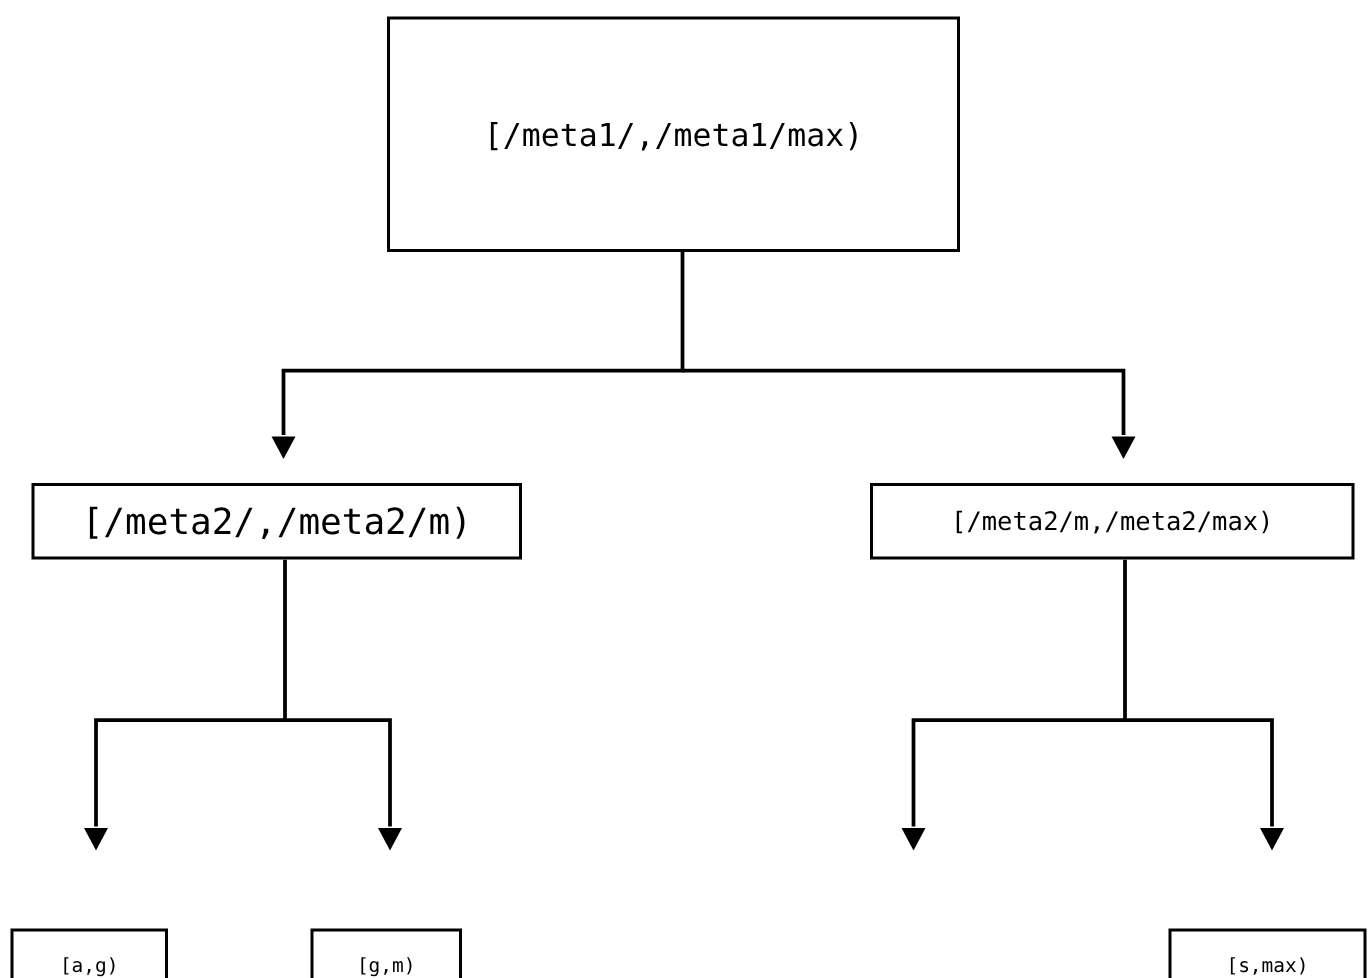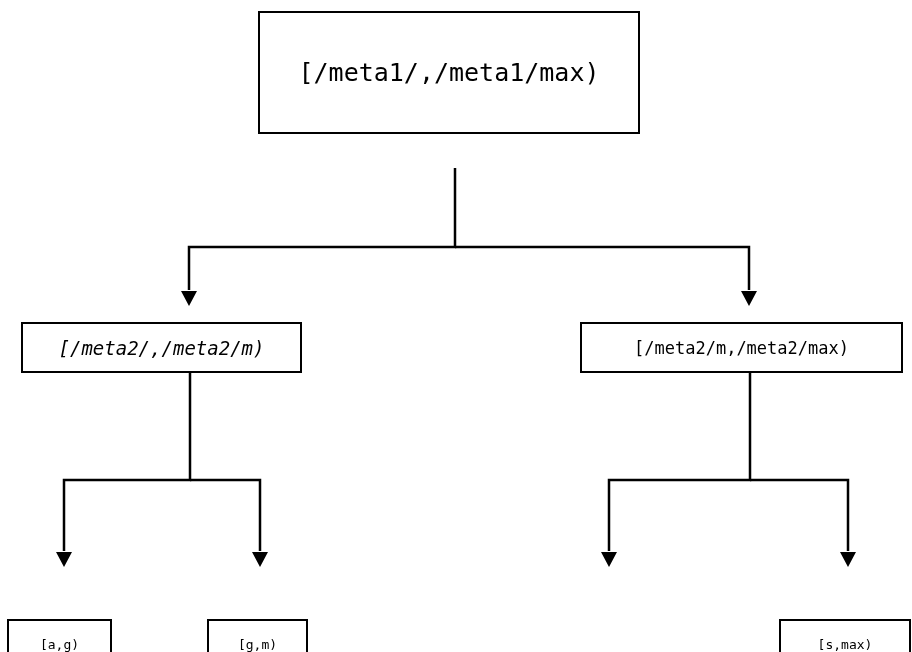--- a/index.html
+++ b/index.html
@@ -33,8 +33,8 @@
     left: 258px;
     top: 11px;
     width: 382px;
-    height: 123px;
-    font-size: 25px;
+    height: 157px;
+    font-size: 21px;
   }
   .node-mid-left {
     left: 21px;

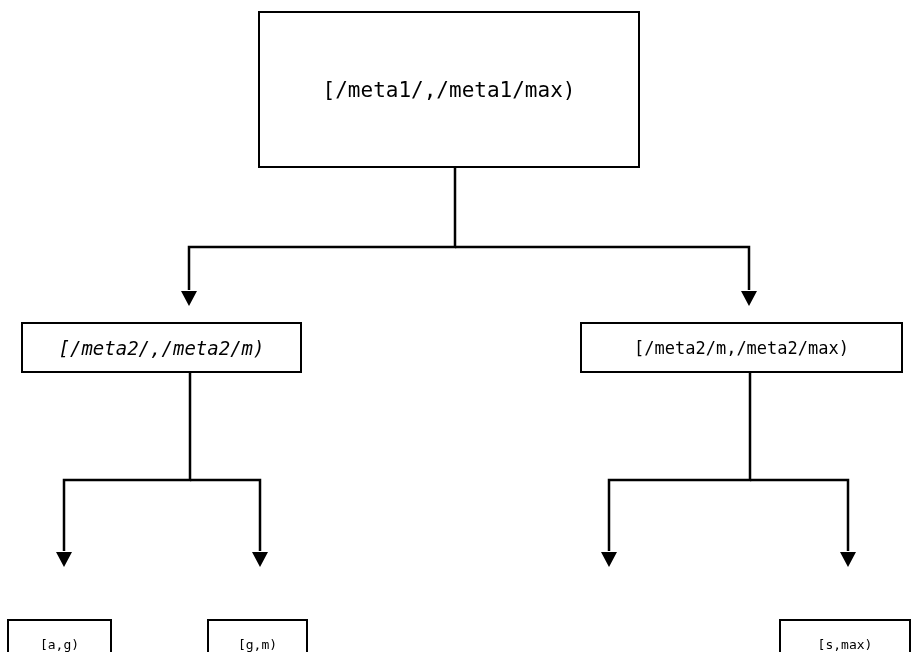--- a/index.html
+++ b/index.html
@@ -39,10 +39,9 @@
   .node-mid-left {
     left: 21px;
     top: 322px;
-    width: 281px;
+    width: 327px;
     height: 51px;
-    font-size: 19px;
-    font-style: italic;
+    font-size: 24px;
   }
   .node-mid-right {
     left: 580px;

